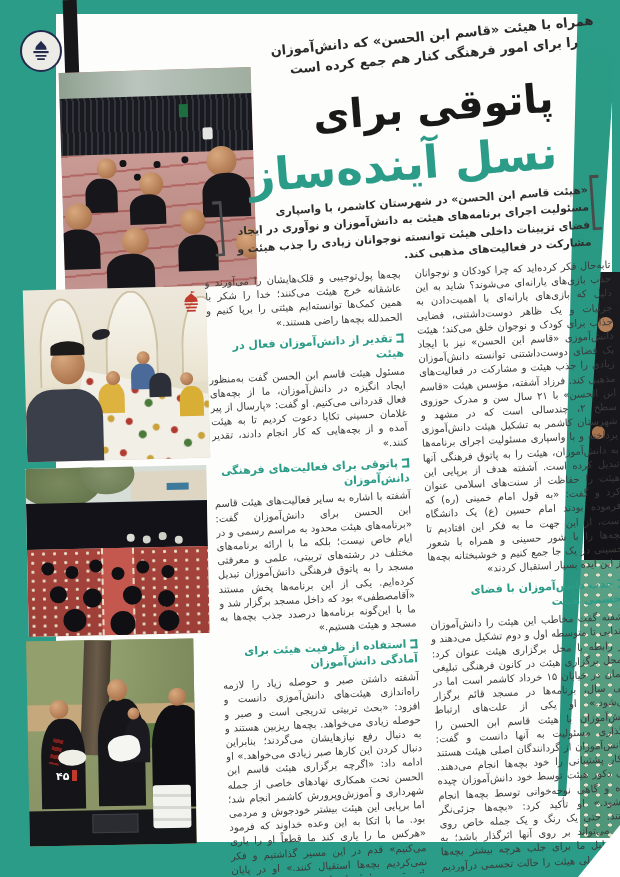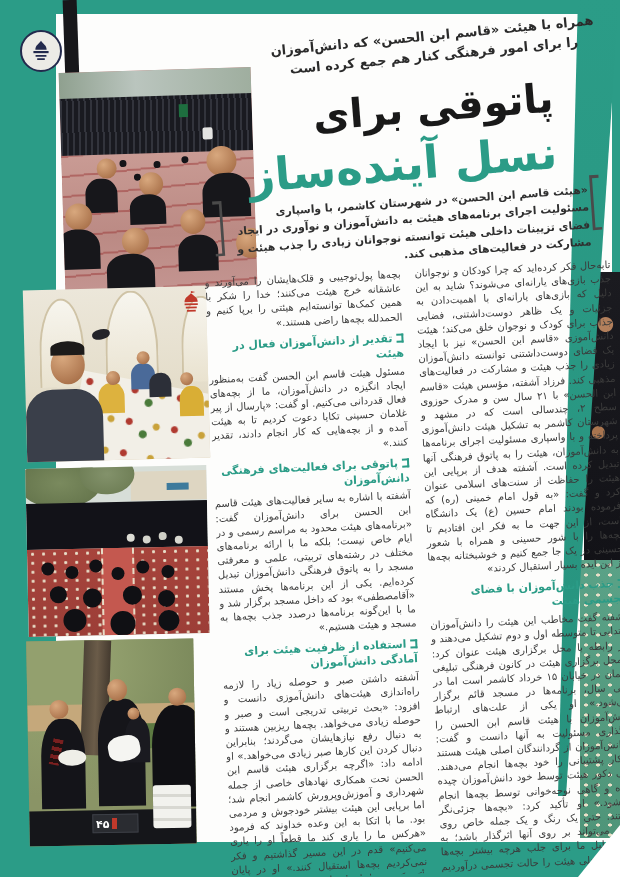--- a/index.html
+++ b/index.html
@@ -123,7 +123,7 @@
           border-left:none;margin-left:4px;vertical-align:-1px;}
 
   
-  .pagenum{left:56px;top:818px;z-index:5;display:flex;align-items:flex-start;gap:3px;direction:ltr;margin-left:40px;}
+  .pagenum{left:56px;top:770px;z-index:5;display:flex;align-items:flex-start;gap:3px;direction:ltr;}
   .pagenum span.n{color:#fff;font-size:11px;font-weight:bold;}
   .pagenum span.r{width:5px;height:11px;background:var(--accent,#c0392b);display:inline-block;}
 </style>

